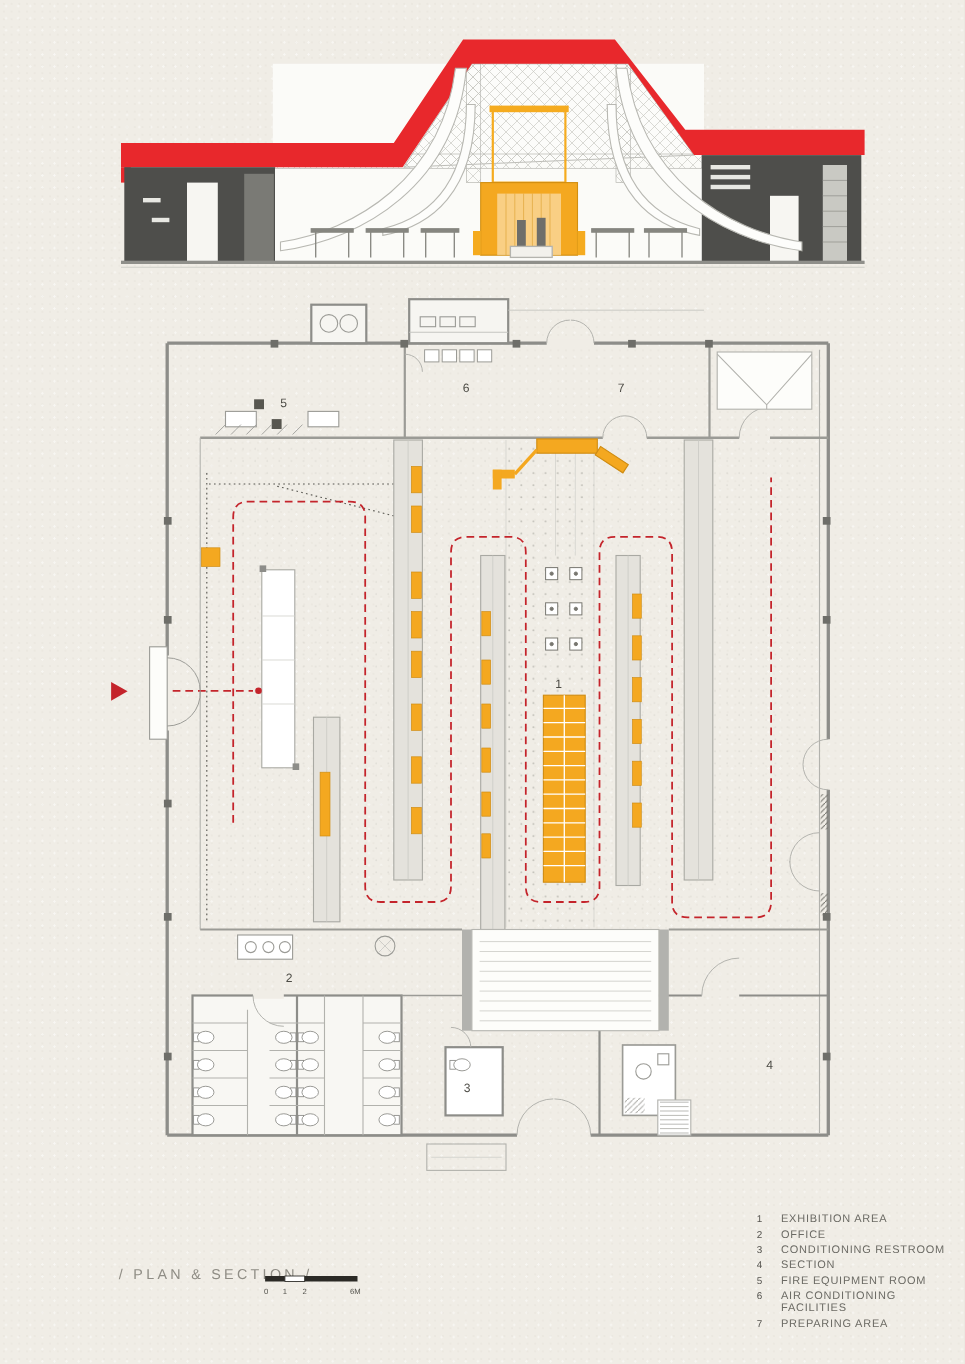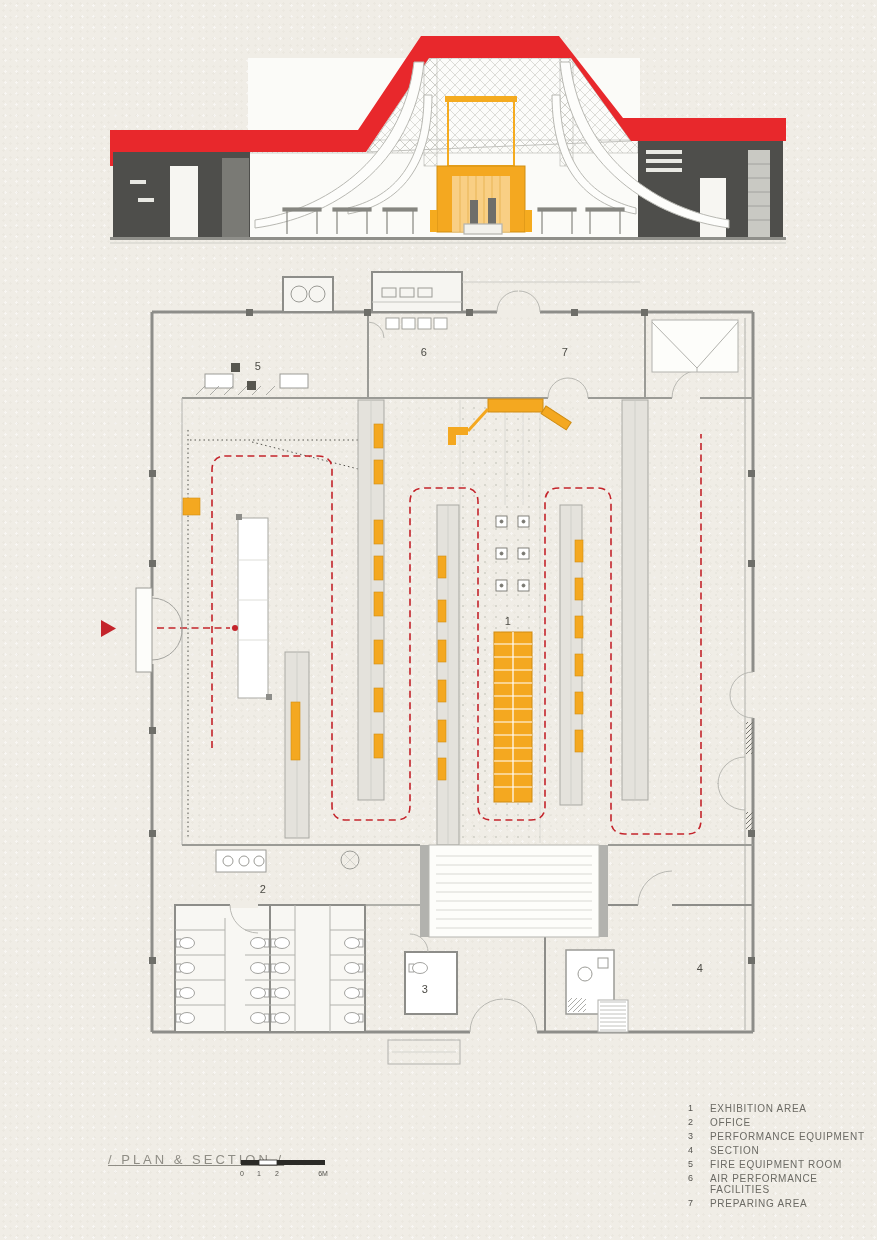--- a/index.html
+++ b/index.html
@@ -374,7 +374,7 @@
   <span class="legend-num">2</span>
   <span class="legend-label">OFFICE</span>
   <span class="legend-num">3</span>
-  <span class="legend-label">PERFORMANCE EQUIPMENT</span>
+  <span class="legend-label">CONDITIONING RESTROOM</span>
   <span class="legend-num">4</span>
   <span class="legend-label">SECTION</span>
   <span class="legend-num">5</span>

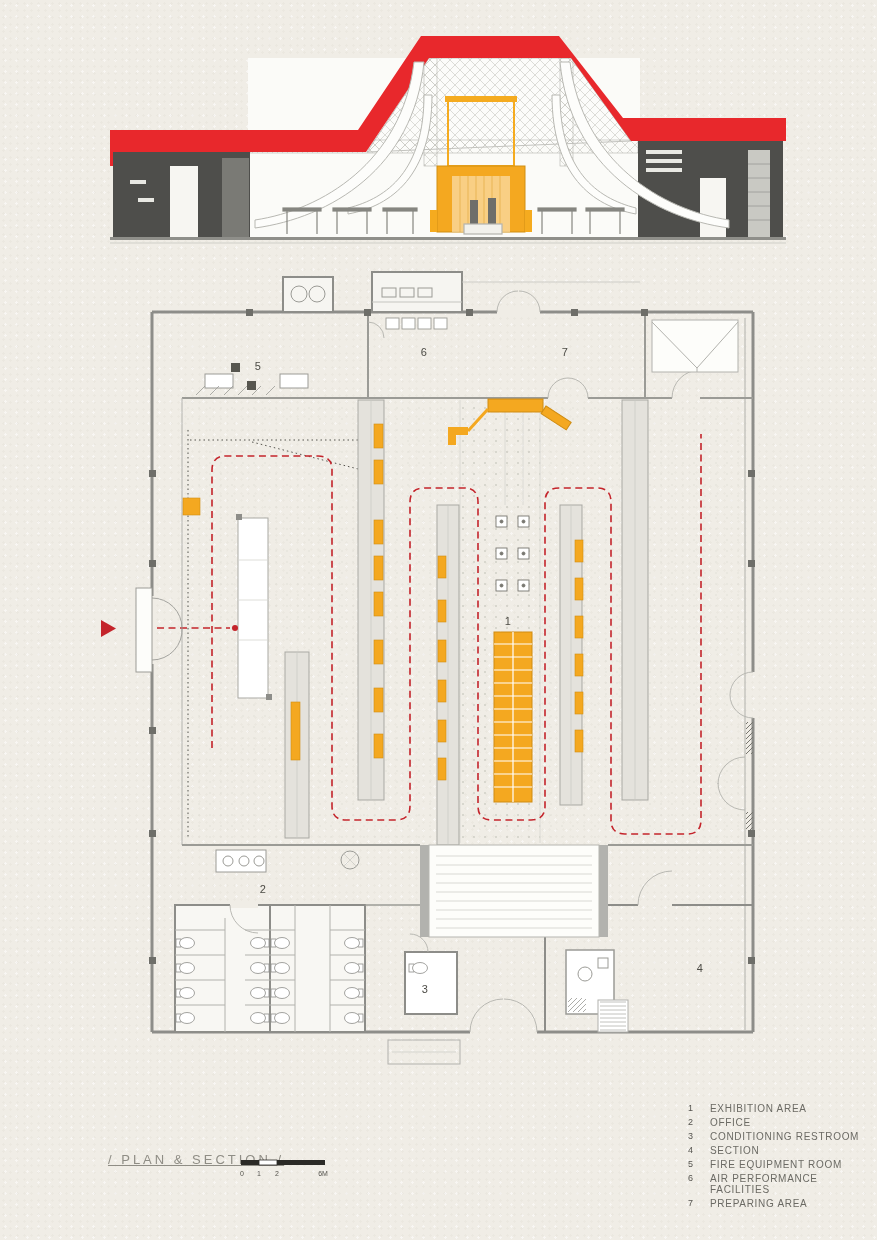--- a/index.html
+++ b/index.html
@@ -16,7 +16,7 @@
   svg text { font-family:"Liberation Sans", sans-serif; }
   .room-label { font-size:11px; fill:#4c4b45; letter-spacing:0.5px; }
   .titleblock { position:absolute; left:108px; top:1150px; }
-  .sheet-title { font-size:13px; letter-spacing:3px; color:#8f8d85;text-decoration:underline; }
+  .sheet-title { font-size:13px; letter-spacing:3px; color:#8f8d85; }
   .scalebar { position:absolute; left:238px; top:1154px; }
   .scalebar text { font-size:7px; fill:#55544e; text-anchor:middle; }
   .legend { position:absolute; left:688px; top:1103px; display:grid; grid-template-columns:22px auto; row-gap:3px; }

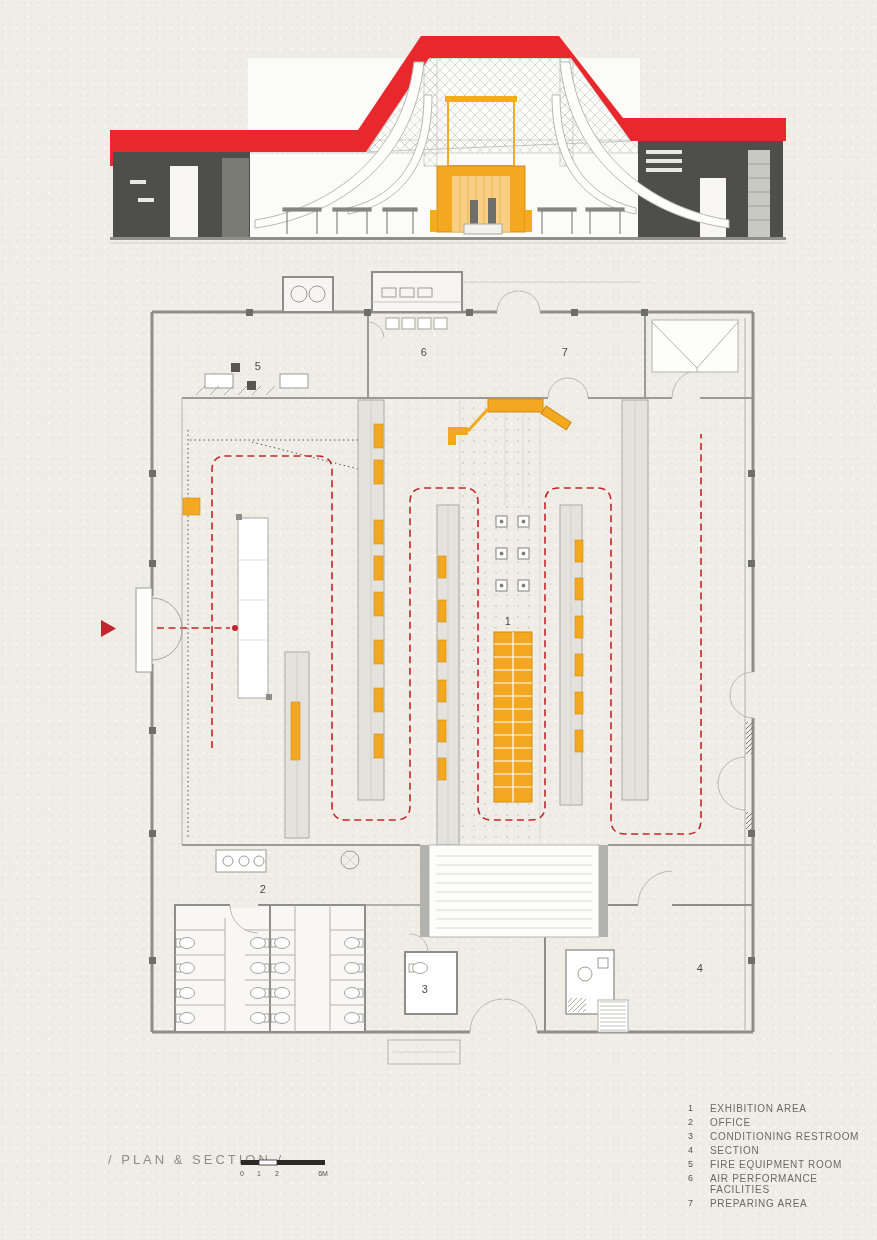--- a/index.html
+++ b/index.html
@@ -380,7 +380,7 @@
   <span class="legend-num">5</span>
   <span class="legend-label">FIRE EQUIPMENT ROOM</span>
   <span class="legend-num">6</span>
-  <span class="legend-label">AIR PERFORMANCE FACILITIES</span>
+  <span class="legend-label">AIR CONDITIONING FACILITIES</span>
   <span class="legend-num">7</span>
   <span class="legend-label">PREPARING AREA</span>
 </div>

